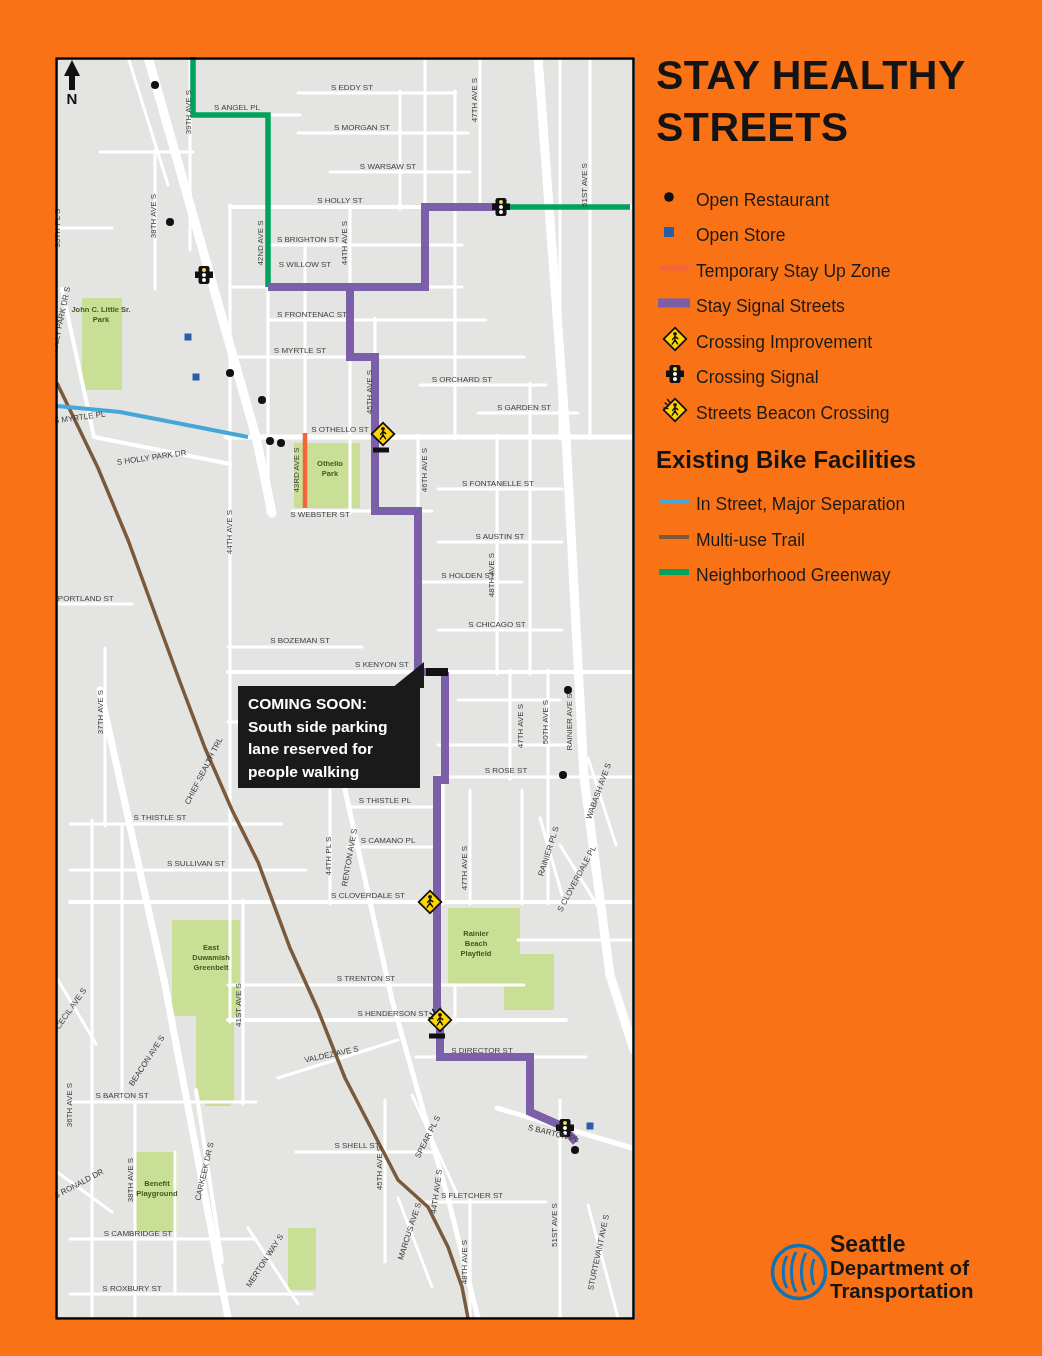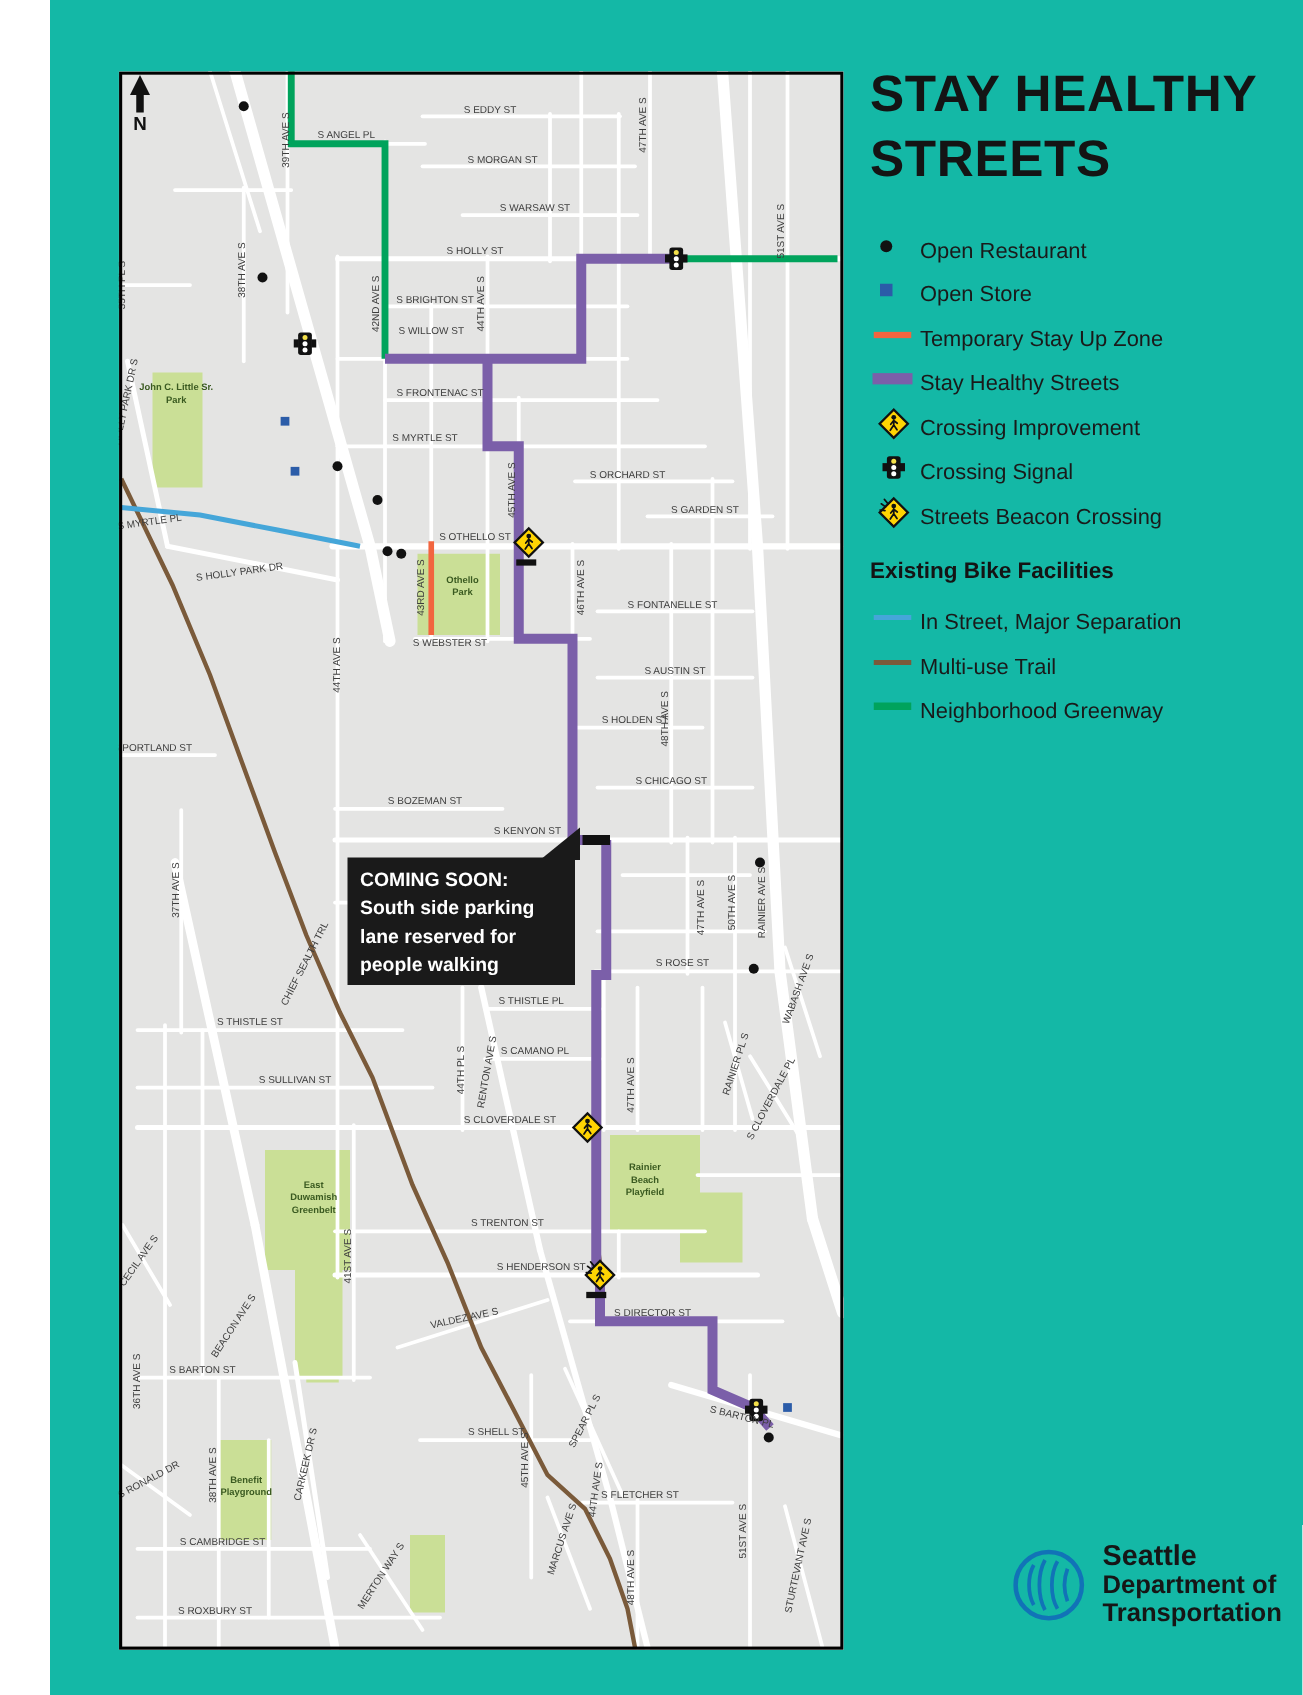--- a/index.html
+++ b/index.html
@@ -4,7 +4,7 @@
 <style>
   html,body{margin:0;padding:0;background:#ffffff;}
   body{width:1042px;height:1356px;position:relative;font-family:"Liberation Sans",sans-serif;-webkit-font-smoothing:antialiased;}
-  .page{position:absolute;inset:0;background:#14b8a6;overflow:hidden;margin-left:40px;}
+  .page{position:absolute;inset:0;background:#f97316;overflow:hidden;}
   #map-svg{position:absolute;left:55px;top:57px;width:580px;height:1263px;display:block;}
   .right-col{position:absolute;left:656px;top:50px;width:350px;}
   .title{margin:0;font-size:41px;font-weight:800;letter-spacing:.5px;line-height:1.26;color:#141414;}

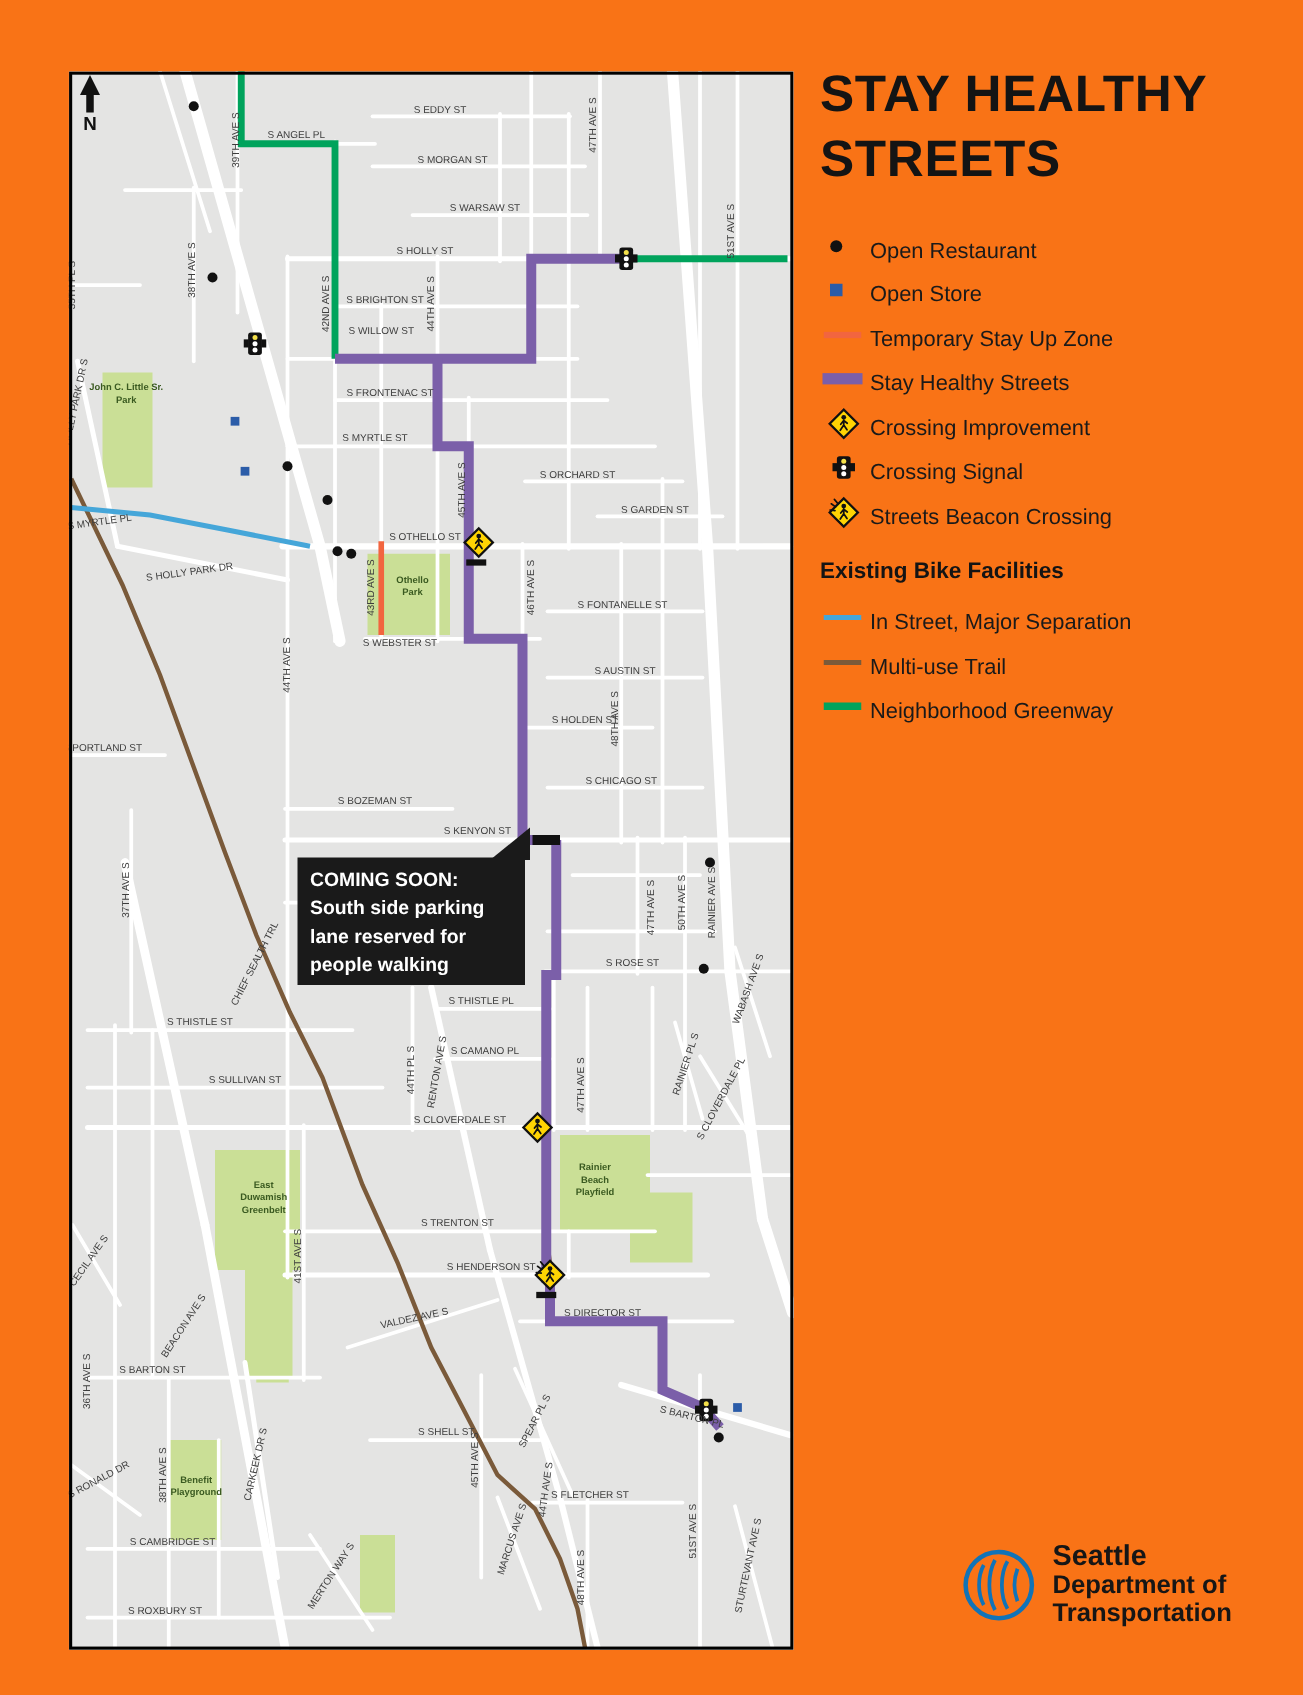--- a/index.html
+++ b/index.html
@@ -360,7 +360,7 @@
               </g>
             </svg>
           </div>
-          <div class="llabel">Stay Healthy Streets</div>
+          <div class="llabel">Stay Signal Streets</div>
         </div>
         <div class="lrow">
           <div class="lsym">

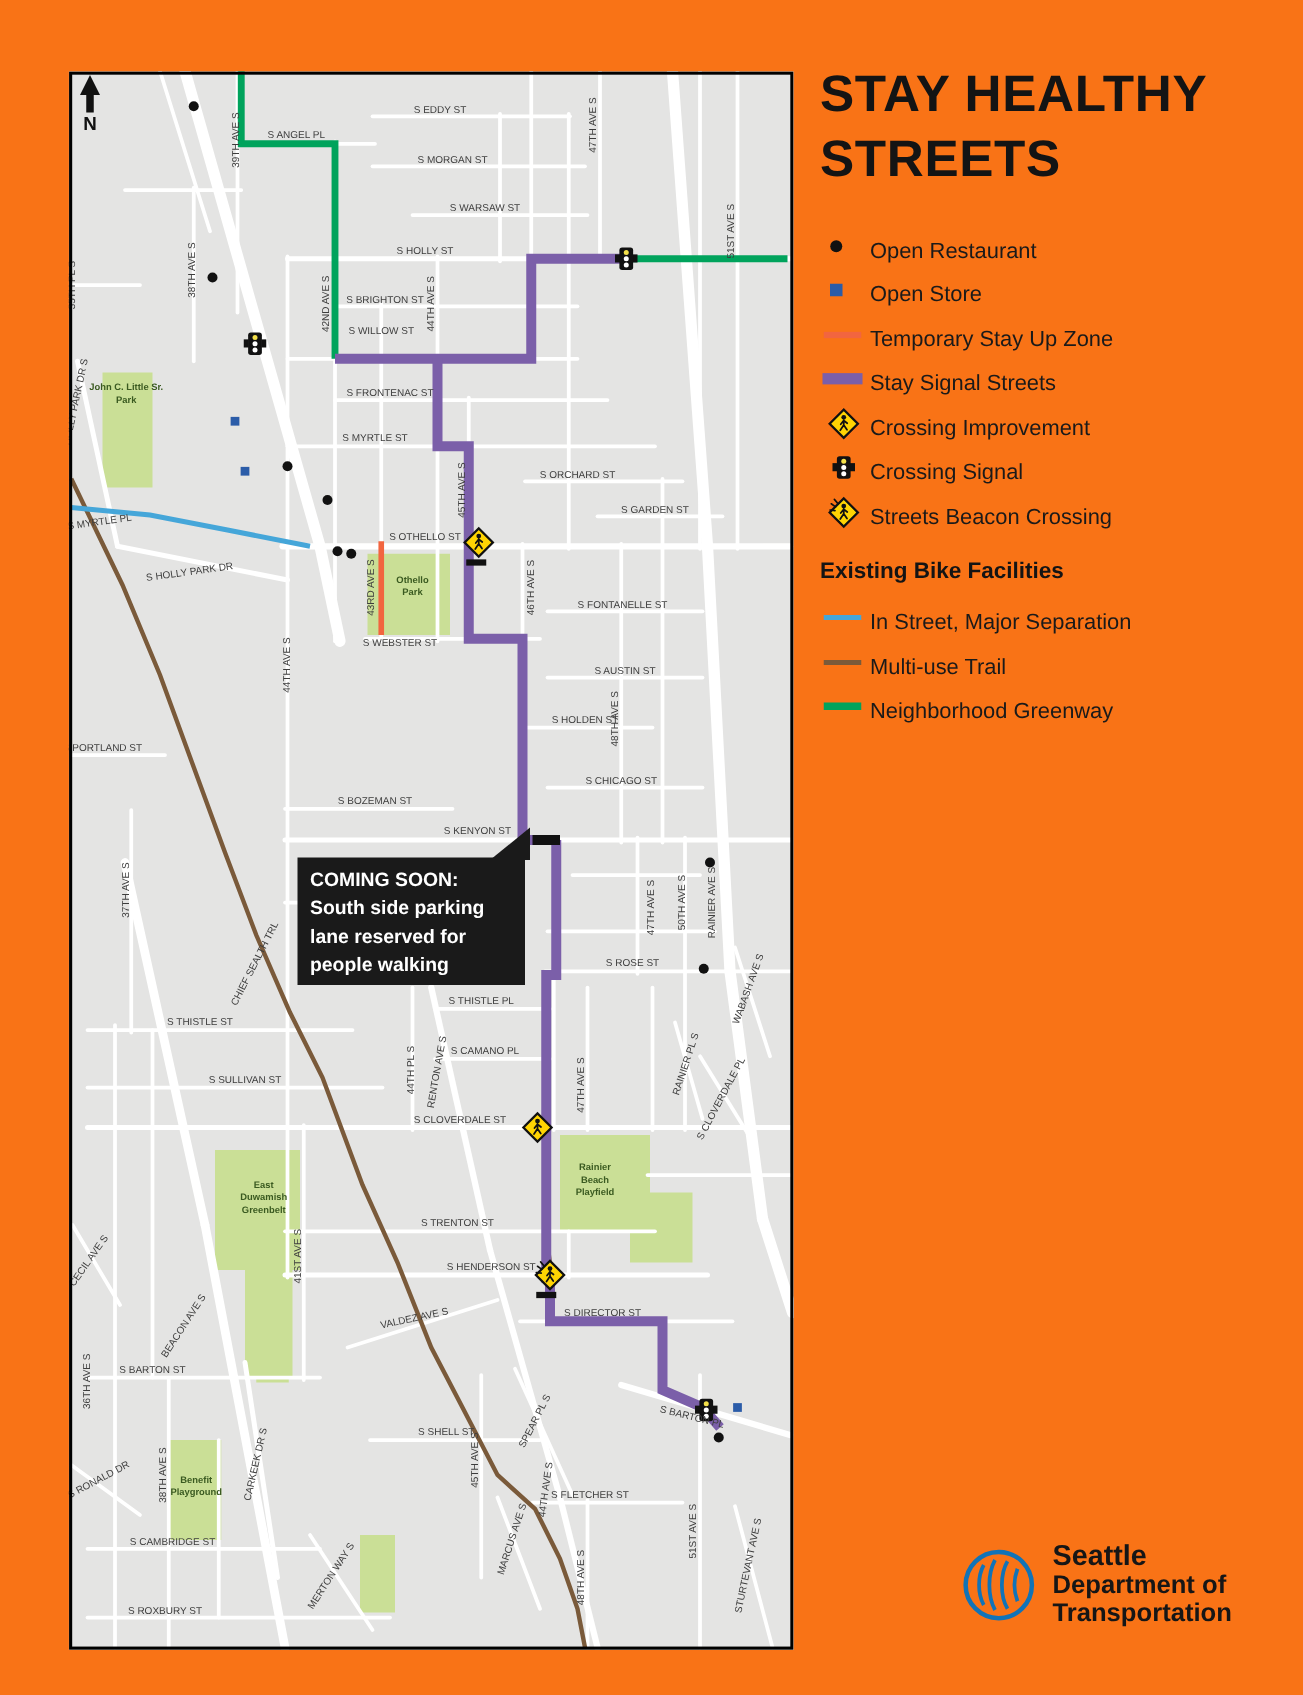--- a/index.html
+++ b/index.html
@@ -13,7 +13,7 @@
   .lrow{display:flex;align-items:flex-end;height:35.5px;}
   .lsym{flex:0 0 40px;width:40px;display:flex;align-items:center;}
   .llabel{font-size:17.5px;color:#1a1a1a;}
-  .bike-heading{margin:22px 0 2px;font-size:18px;font-weight:700;color:#141414;}
+  .bike-heading{margin:22px 0 2px;font-size:24px;font-weight:700;color:#141414;}
   .logo-row{position:absolute;left:768px;top:1232px;display:flex;align-items:center;gap:12px;}
   .logo-text{color:#161616;}
   .logo-text .brand{font-size:23px;font-weight:700;line-height:1.1;}

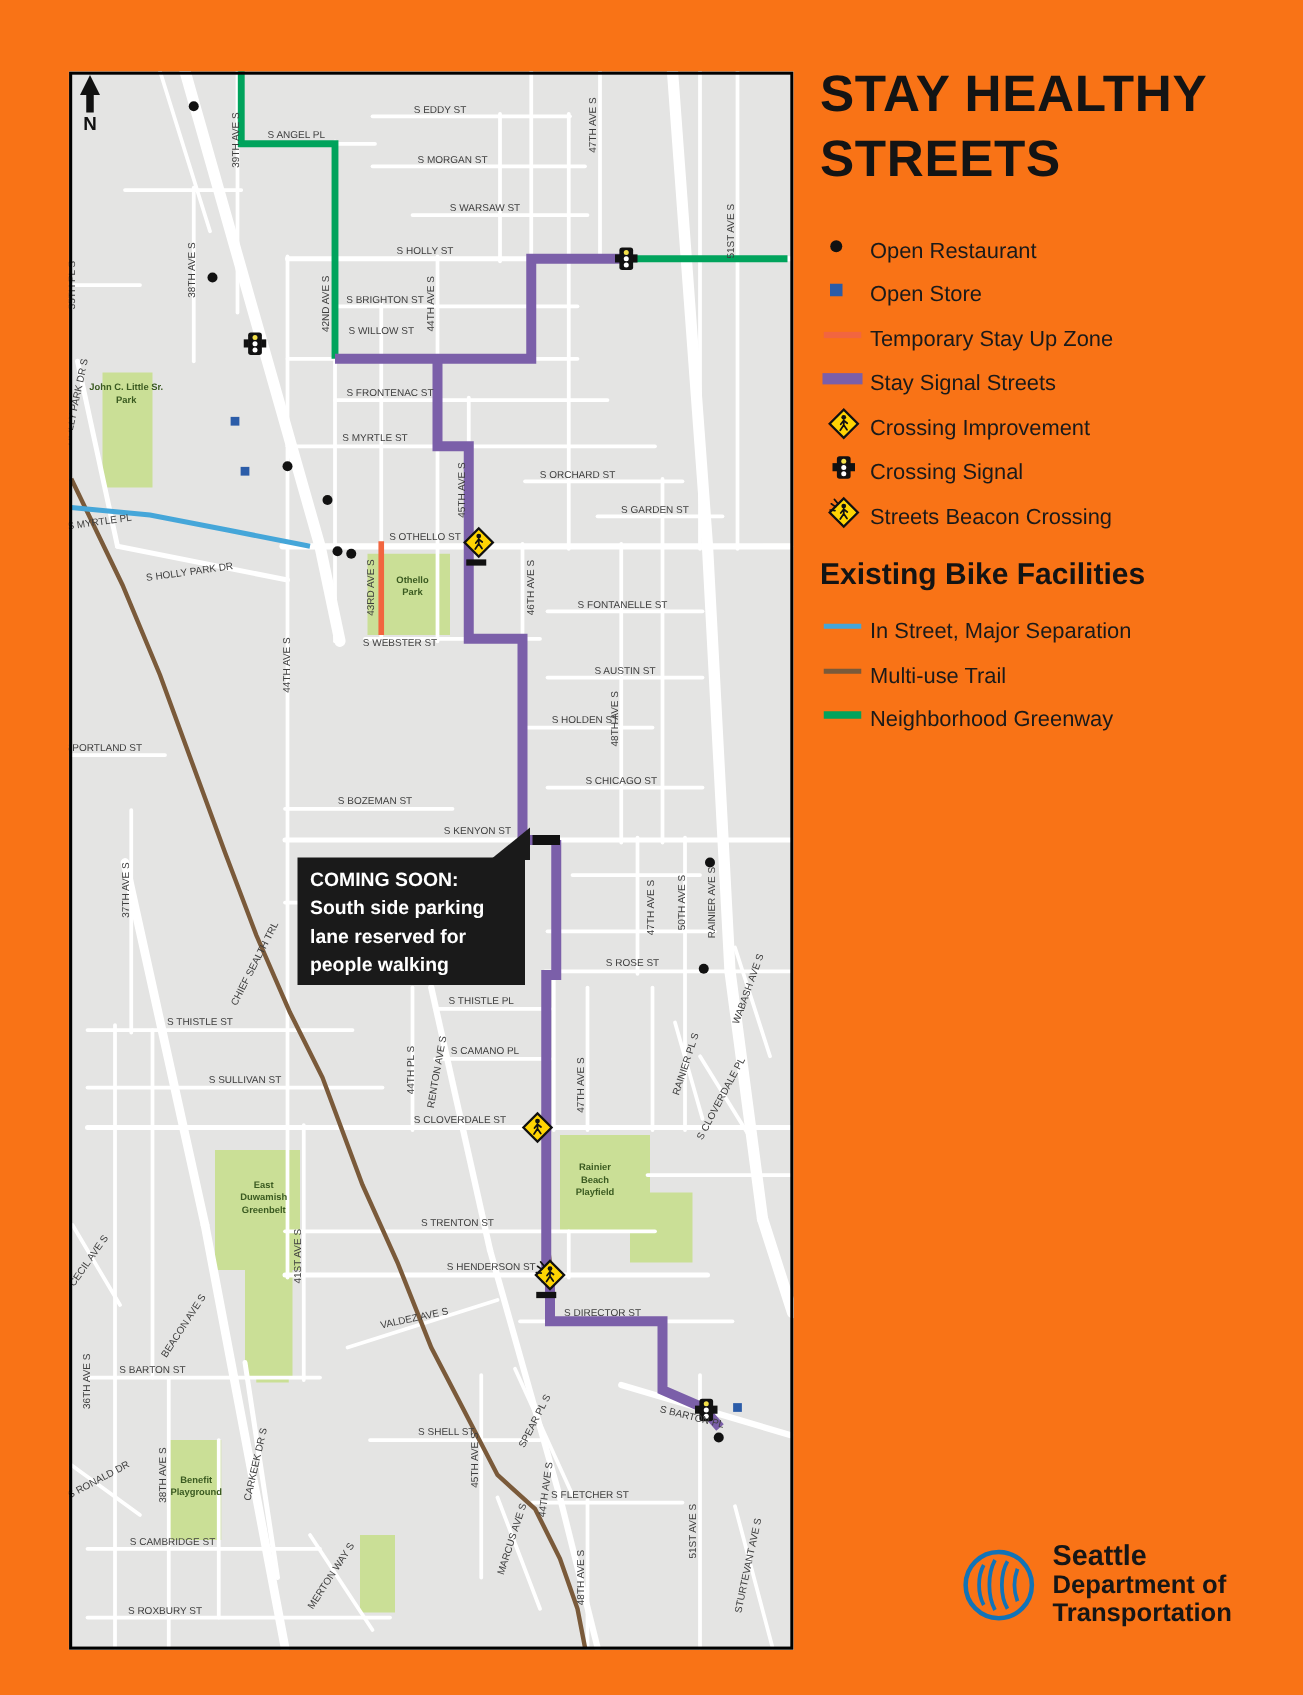--- a/index.html
+++ b/index.html
@@ -14,7 +14,7 @@
   .lsym{flex:0 0 40px;width:40px;display:flex;align-items:center;}
   .llabel{font-size:17.5px;color:#1a1a1a;}
   .bike-heading{margin:22px 0 2px;font-size:24px;font-weight:700;color:#141414;}
-  .logo-row{position:absolute;left:768px;top:1232px;display:flex;align-items:center;gap:12px;}
+  .logo-row{position:absolute;left:768px;top:1232px;display:flex;align-items:flex-end;}
   .logo-text{color:#161616;}
   .logo-text .brand{font-size:23px;font-weight:700;line-height:1.1;}
   .logo-text .dept{font-size:20.5px;line-height:1.12;font-weight:bold;}

